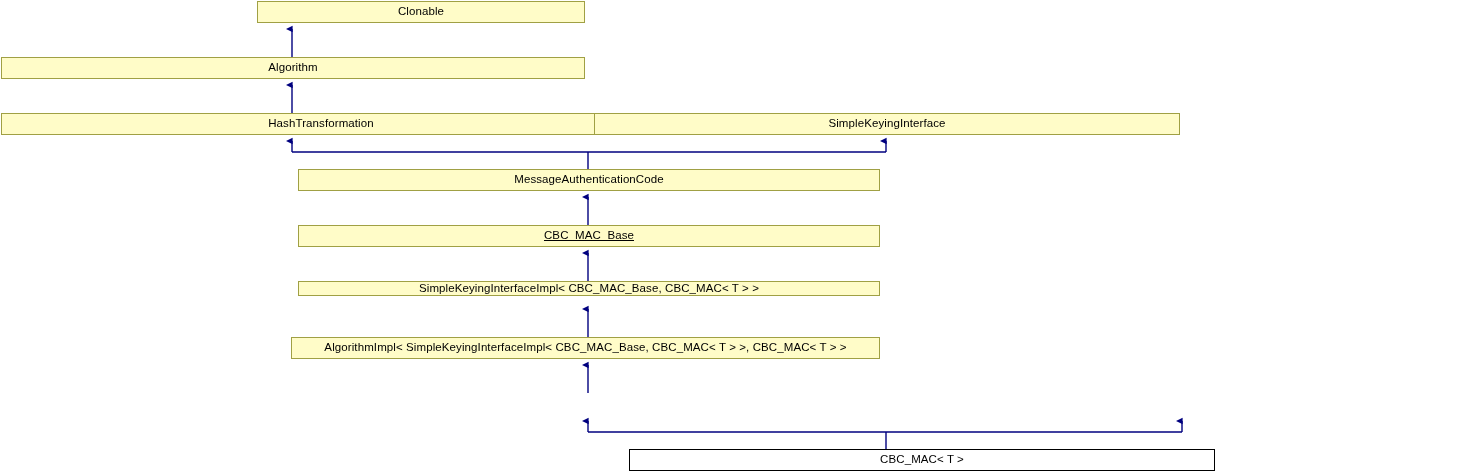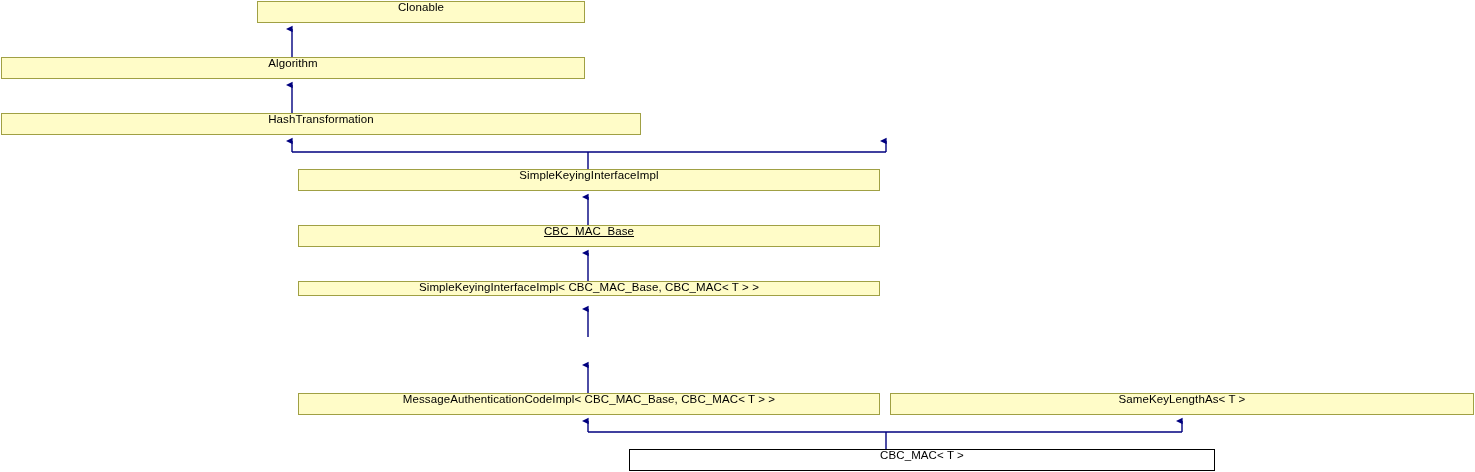--- a/index.html
+++ b/index.html
@@ -31,6 +31,7 @@
     background: #fffcc8;
     border: 1px solid #a0a044;
     display: flex;
+    align-items: center;
     justify-content: center;
     font-size: 11.5px;
     line-height: 1;

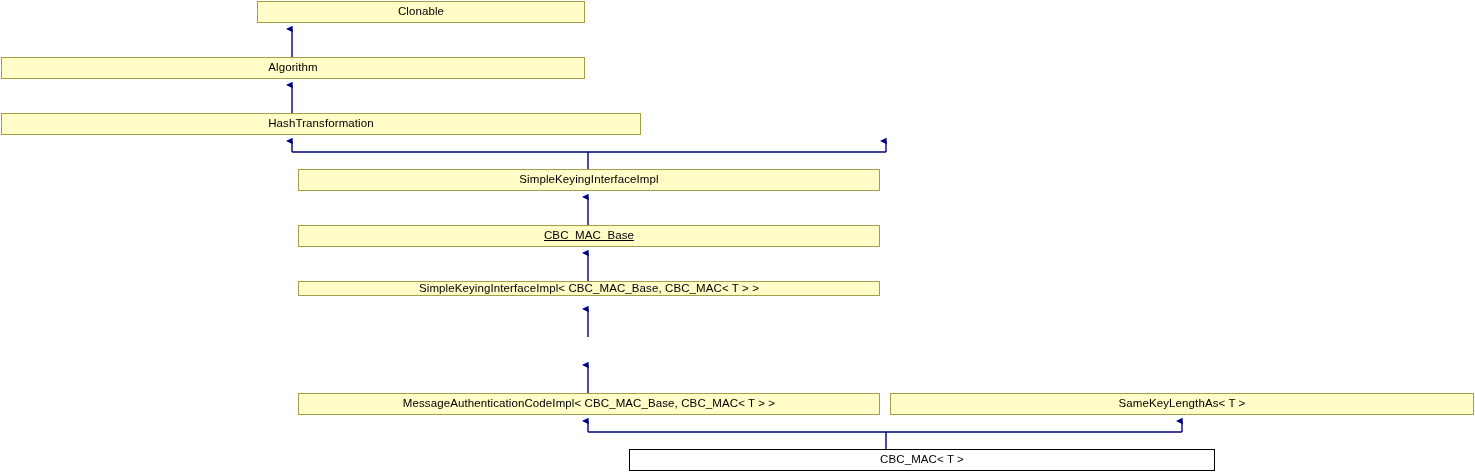--- a/index.html
+++ b/index.html
@@ -95,6 +95,9 @@
     <span class="node-label">HashTransformation</span>
   </div>
 
+  <div class="node" style="left:594px; top:113px; width:586px; height:22px;">
+    <span class="node-label">SimpleKeyingInterface</span>
+  </div>
 
   <div class="node" style="left:298px; top:169px; width:582px; height:22px;">
     <span class="node-label">SimpleKeyingInterfaceImpl</span>

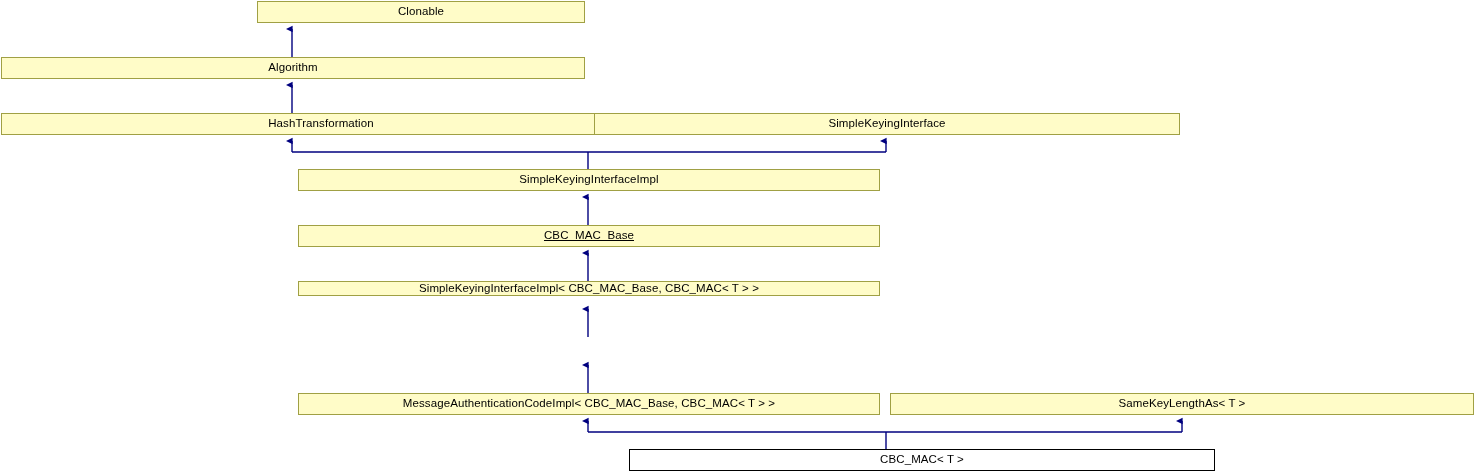--- a/index.html
+++ b/index.html
@@ -100,7 +100,7 @@
   </div>
 
   <div class="node" style="left:298px; top:169px; width:582px; height:22px;">
-    <span class="node-label">SimpleKeyingInterfaceImpl</span>
+    <span class="node-label">MessageAuthenticationCode</span>
   </div>
 
   <div class="node" style="left:298px; top:225px; width:582px; height:22px;text-decoration:underline;">

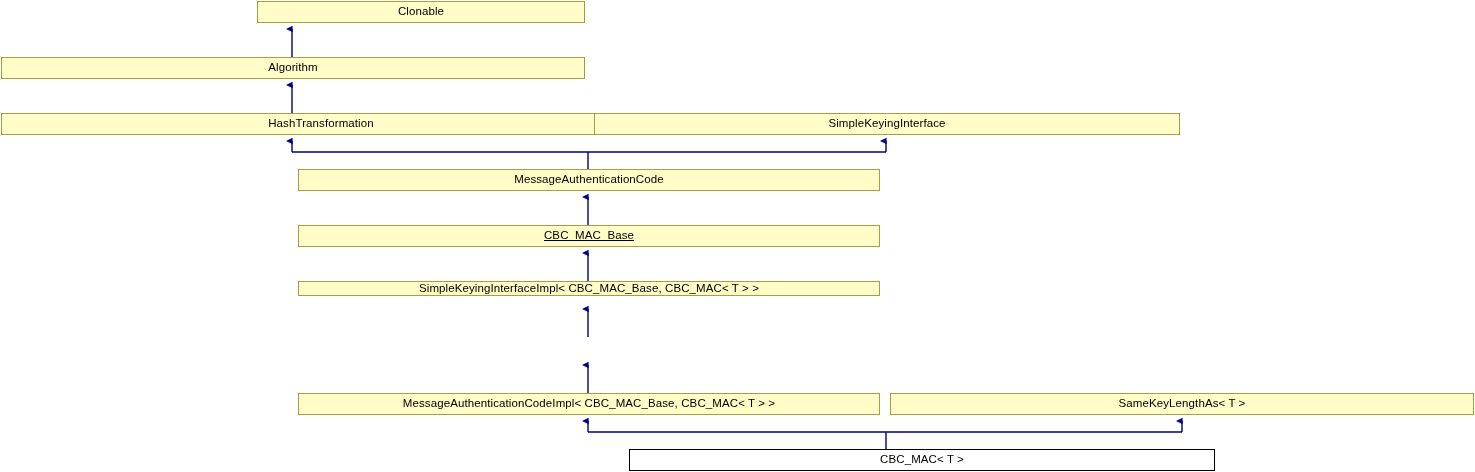--- a/index.html
+++ b/index.html
@@ -111,6 +111,9 @@
     <span class="node-label">SimpleKeyingInterfaceImpl&lt; CBC_MAC_Base, CBC_MAC&lt; T &gt; &gt;</span>
   </div>
 
+  <div class="node" style="left:291px; top:337px; width:589px; height:22px;">
+    <span class="node-label">AlgorithmImpl&lt; SimpleKeyingInterfaceImpl&lt; CBC_MAC_Base, CBC_MAC&lt; T &gt; &gt;, CBC_MAC&lt; T &gt; &gt;</span>
+  </div>
 
   <div class="node" style="left:298px; top:393px; width:582px; height:22px;">
     <span class="node-label">MessageAuthenticationCodeImpl&lt; CBC_MAC_Base, CBC_MAC&lt; T &gt; &gt;</span>

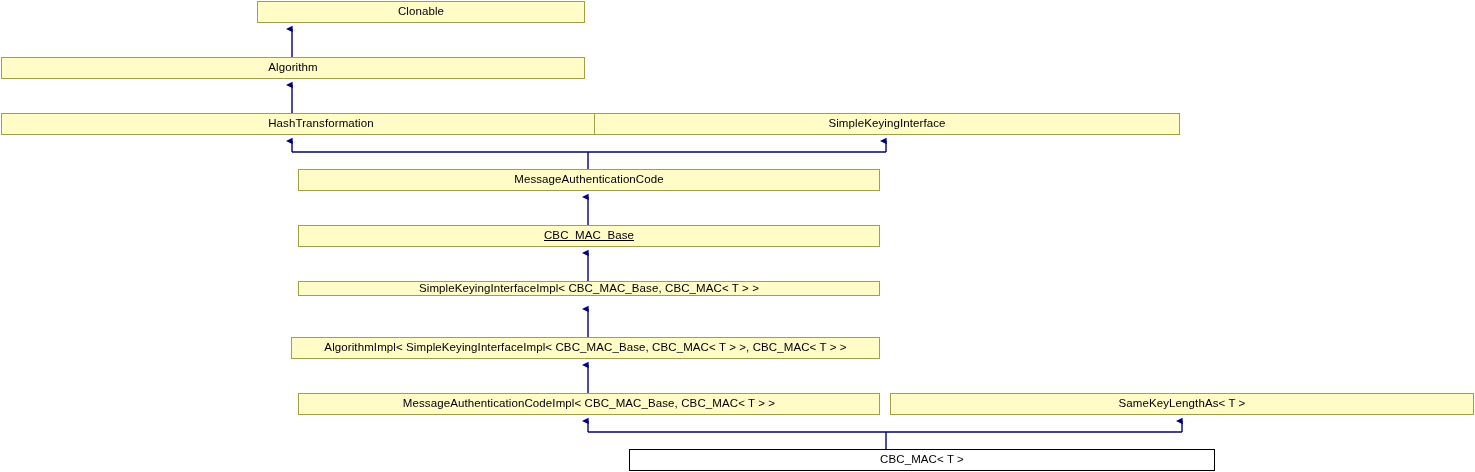--- a/index.html
+++ b/index.html
@@ -115,9 +115,6 @@
     <span class="node-label">AlgorithmImpl&lt; SimpleKeyingInterfaceImpl&lt; CBC_MAC_Base, CBC_MAC&lt; T &gt; &gt;, CBC_MAC&lt; T &gt; &gt;</span>
   </div>
 
-  <div class="node" style="left:298px; top:393px; width:582px; height:22px;">
-    <span class="node-label">MessageAuthenticationCodeImpl&lt; CBC_MAC_Base, CBC_MAC&lt; T &gt; &gt;</span>
-  </div>
 
   <div class="node" style="left:890px; top:393px; width:584px; height:22px;">
     <span class="node-label">SameKeyLengthAs&lt; T &gt;</span>

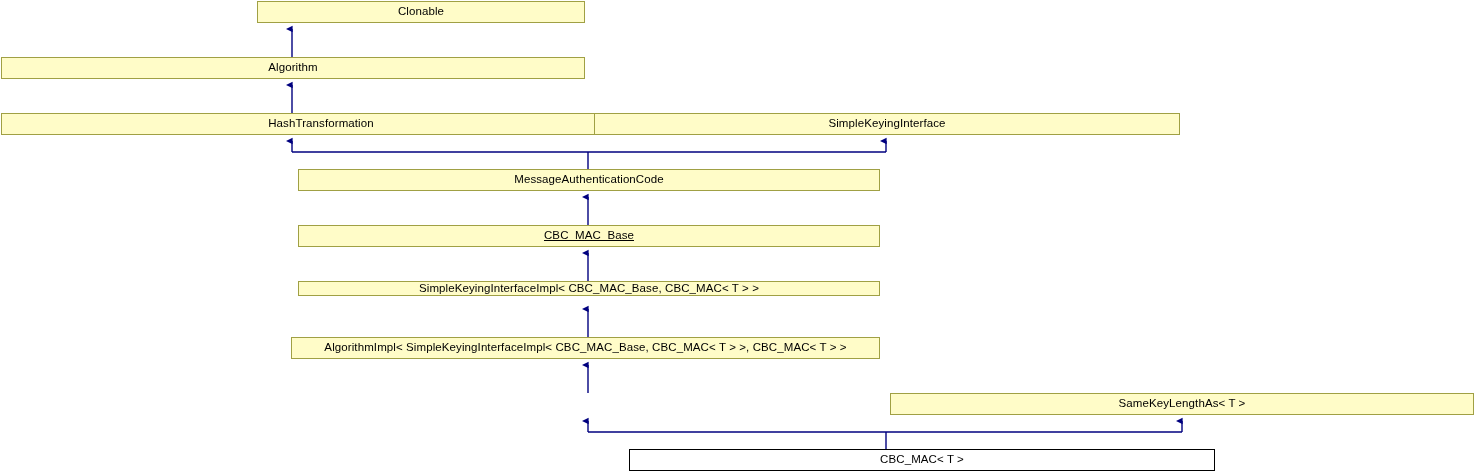--- a/index.html
+++ b/index.html
@@ -116,9 +116,6 @@
   </div>
 
 
-  <div class="node" style="left:890px; top:393px; width:584px; height:22px;">
-    <span class="node-label">SameKeyLengthAs&lt; T &gt;</span>
-  </div>
 
   <div class="node leaf" style="left:629px; top:449px; width:586px; height:22px;">
     <span class="node-label">CBC_MAC&lt; T &gt;</span>

